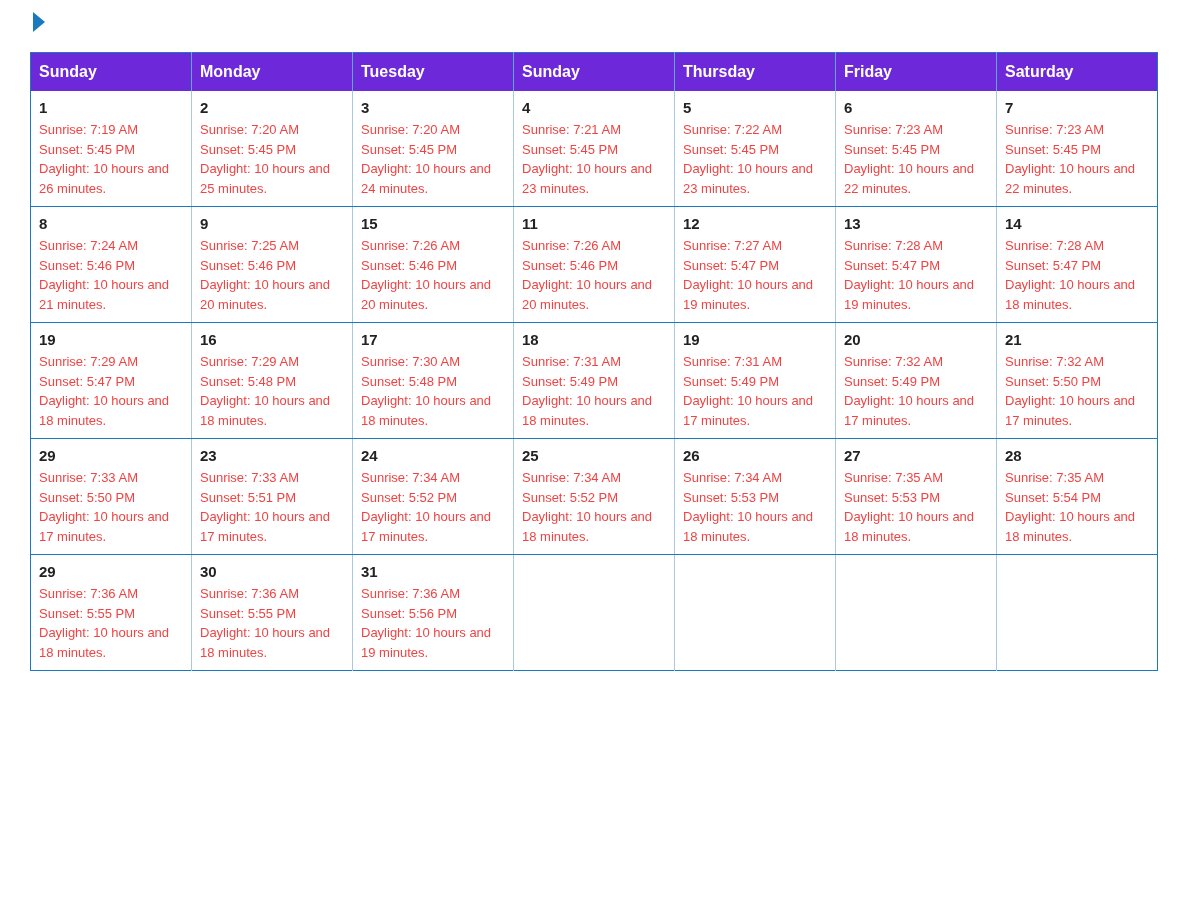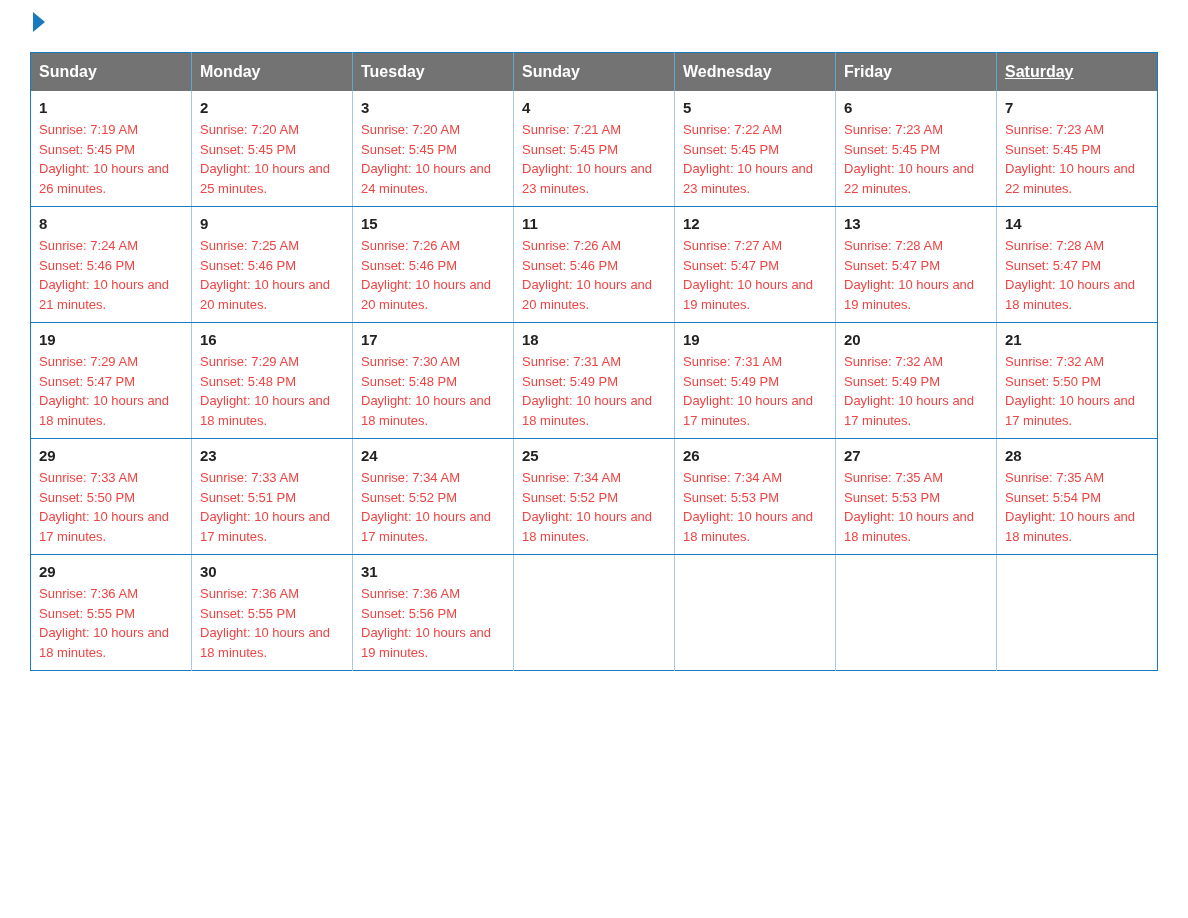--- a/index.html
+++ b/index.html
@@ -64,7 +64,7 @@
       border: 1px solid #1a7abf;
     }
     .calendar-table th {
-      background-color: #737373;
+      background-color: #6d28d9;
       color: white;
       padding: 10px 8px;
       text-align: left;

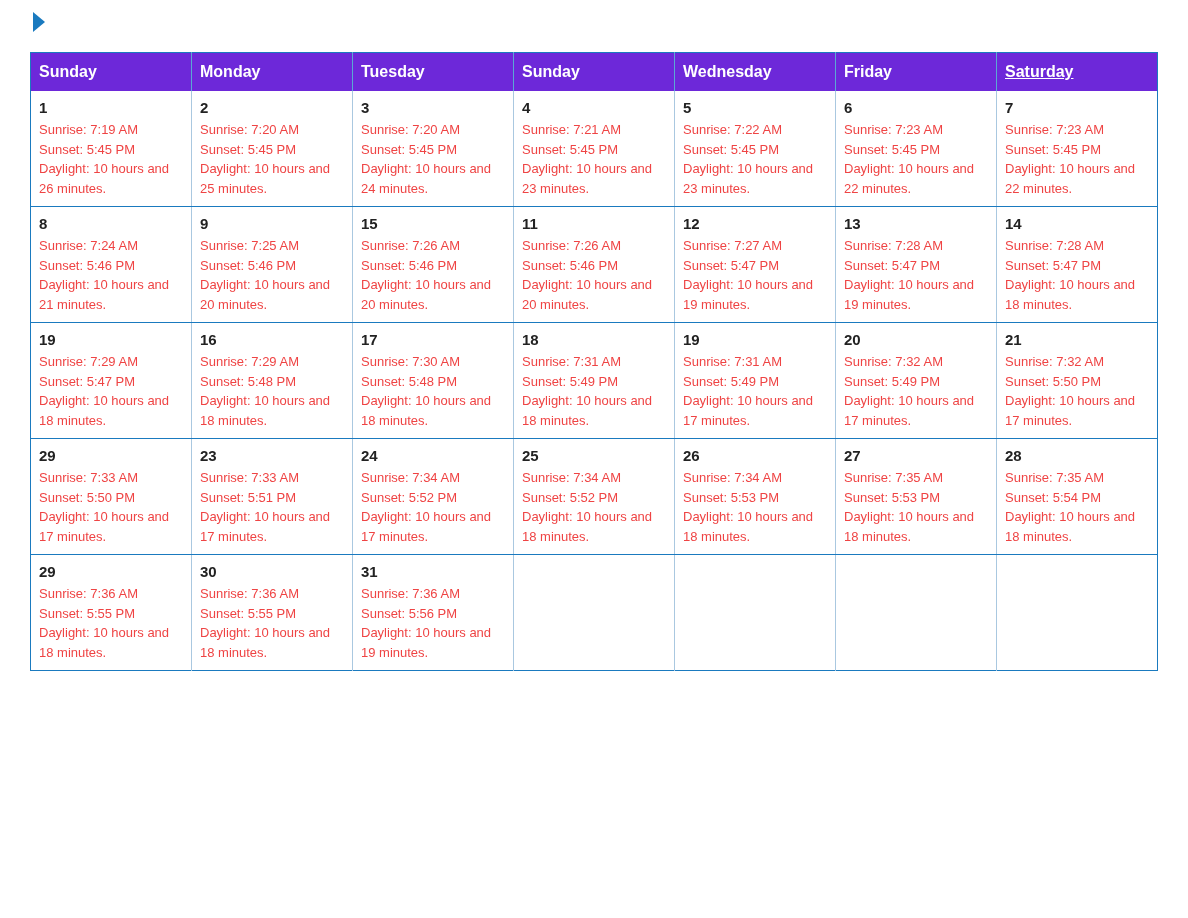--- a/index.html
+++ b/index.html
@@ -130,7 +130,7 @@
         <th>Monday</th>
         <th>Tuesday</th>
         <th>Sunday</th>
-        <th>Wednesday</th>
+        <th>Thursday</th>
         <th>Friday</th>
         <th>Saturday</th>
       </tr>

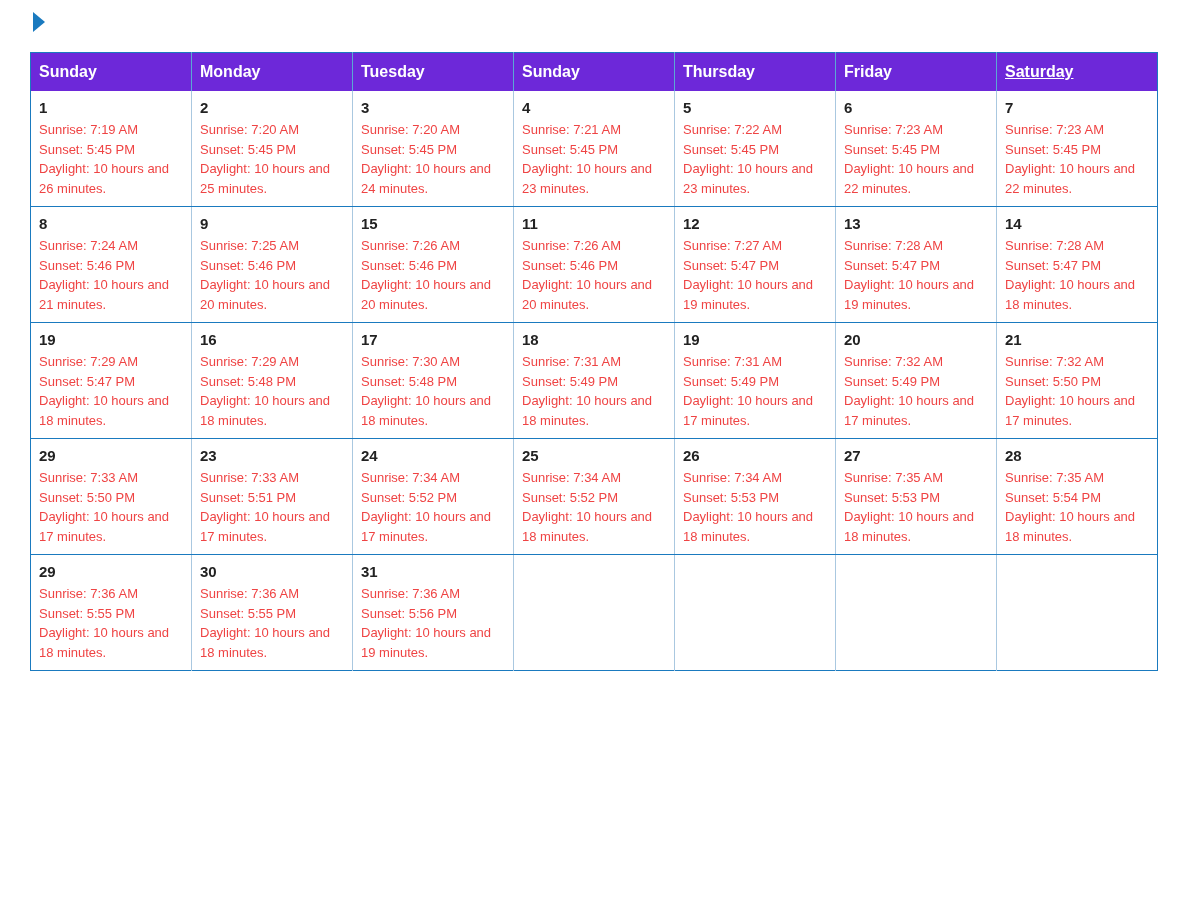--- a/index.html
+++ b/index.html
@@ -74,7 +74,6 @@
     }
     .calendar-table th:last-child {
       border-right: none;
-      text-decoration: underline;
     }
     .calendar-table td {
       vertical-align: top;

